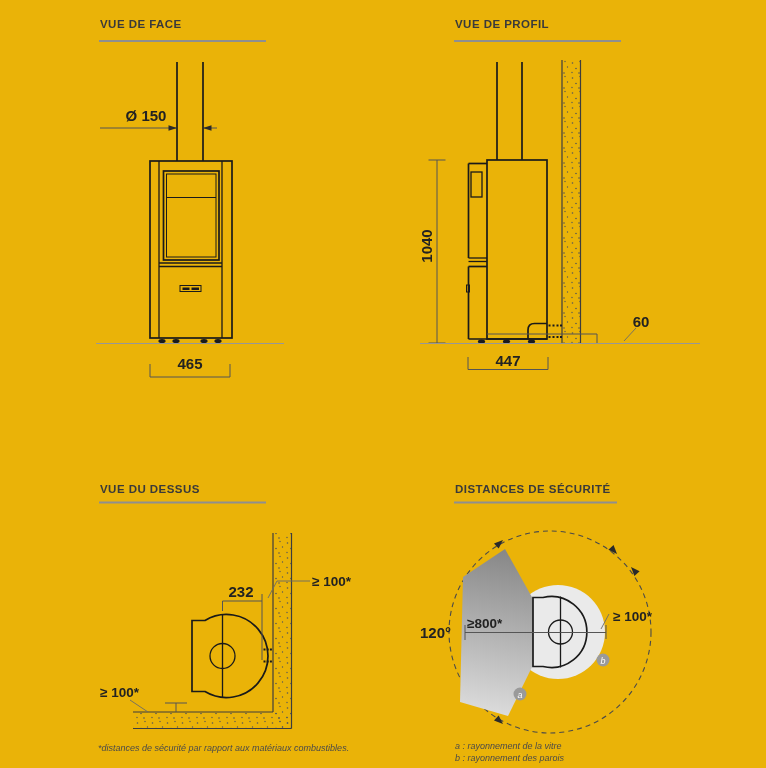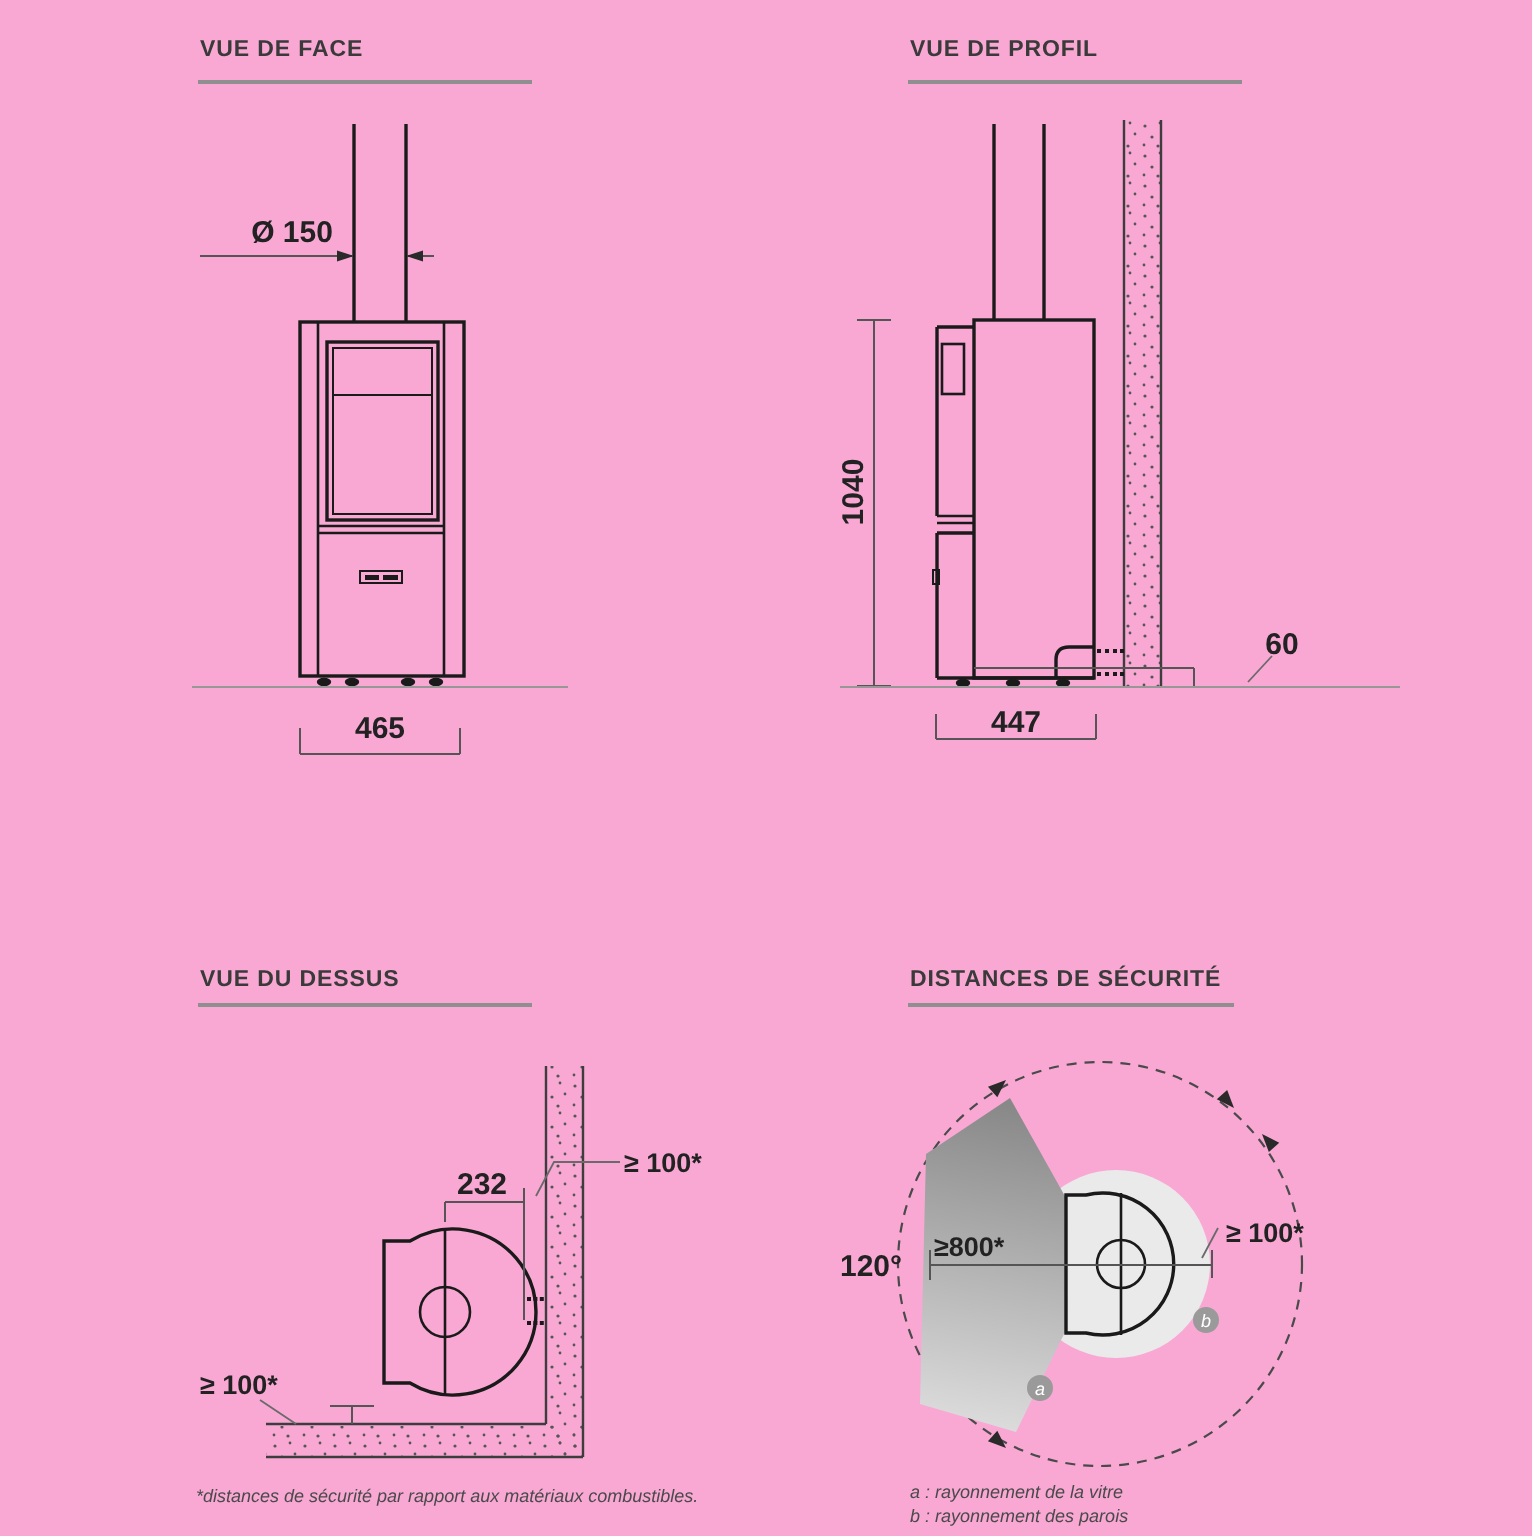--- a/index.html
+++ b/index.html
@@ -3,7 +3,7 @@
 <meta charset="utf-8">
 <style>
   html,body{margin:0;padding:0;background:#fff;}
-  #stage{position:relative;width:766px;height:768px;background:#f9a8d4;overflow:hidden;
+  #stage{position:relative;width:766px;height:768px;background:#eab308;overflow:hidden;
          font-family:"Liberation Sans",sans-serif;}
   svg{position:absolute;left:0;top:0;}
   text{font-family:"Liberation Sans","DejaVu Sans",sans-serif;}

